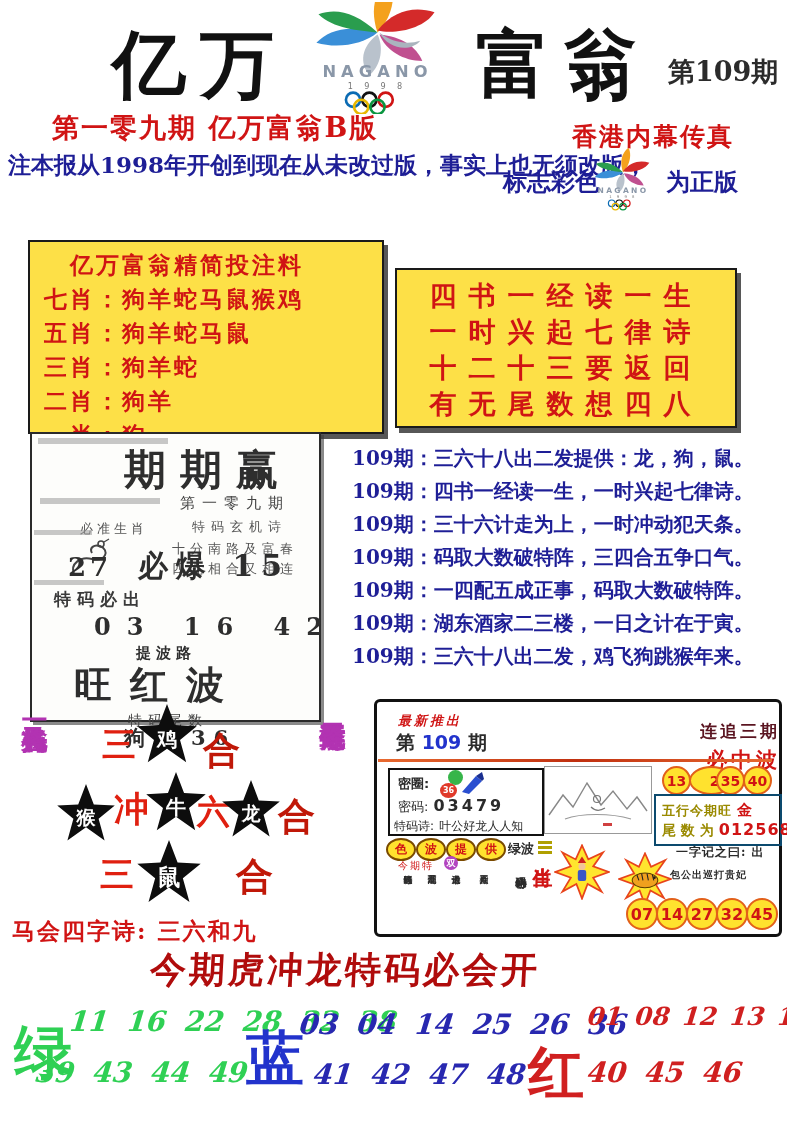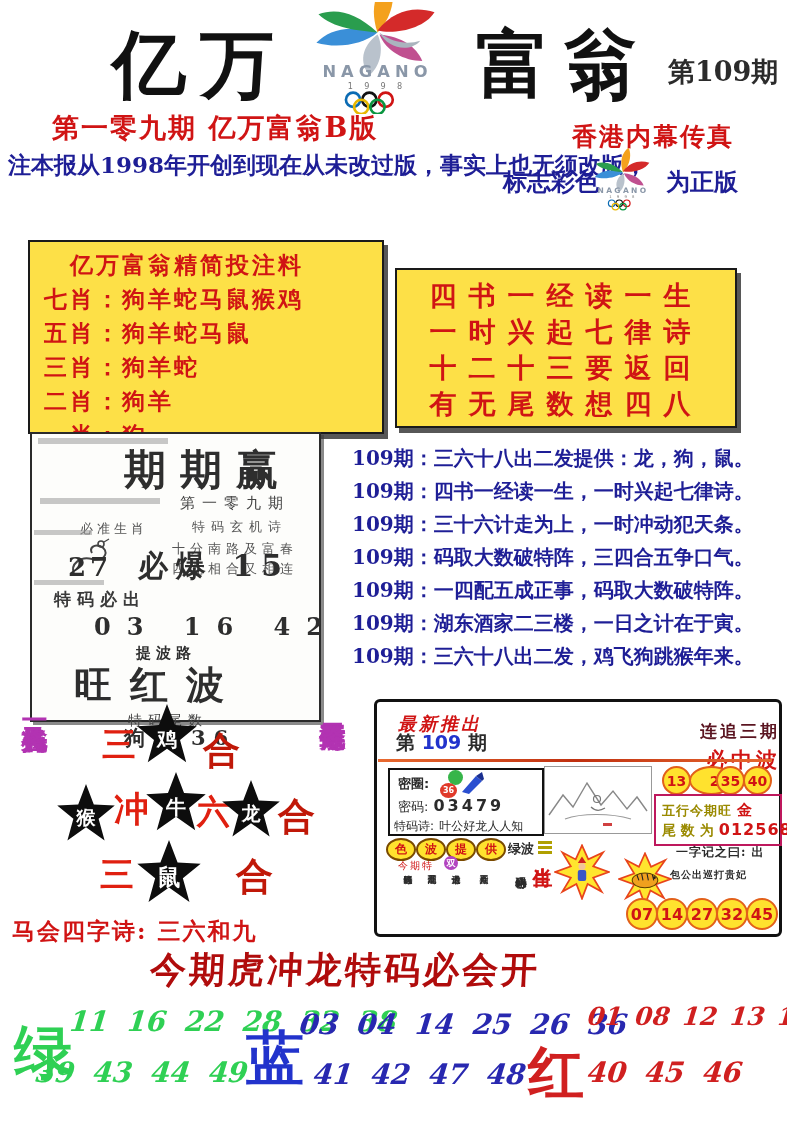--- a/index.html
+++ b/index.html
@@ -184,7 +184,7 @@
 
   <div class="abs" style="left:374px;top:699px;width:402px;height:232px;border:3px solid #111;border-radius:6px;background:#fff;"></div>
 
-  <div class="abs red b serif" style="left:398px;top:712px;font-size:18px;letter-spacing:3px;font-style:italic;">最新推出</div>
+  <div class="abs red b serif" style="left:398px;top:712px;font-size:13px;letter-spacing:3px;font-style:italic;">最新推出</div>
   <div class="abs" style="left:396px;top:730px;font-size:19px;font-weight:bold;">
     <span class="ink">第</span>
     <span style="color:#2233cc;">109</span>

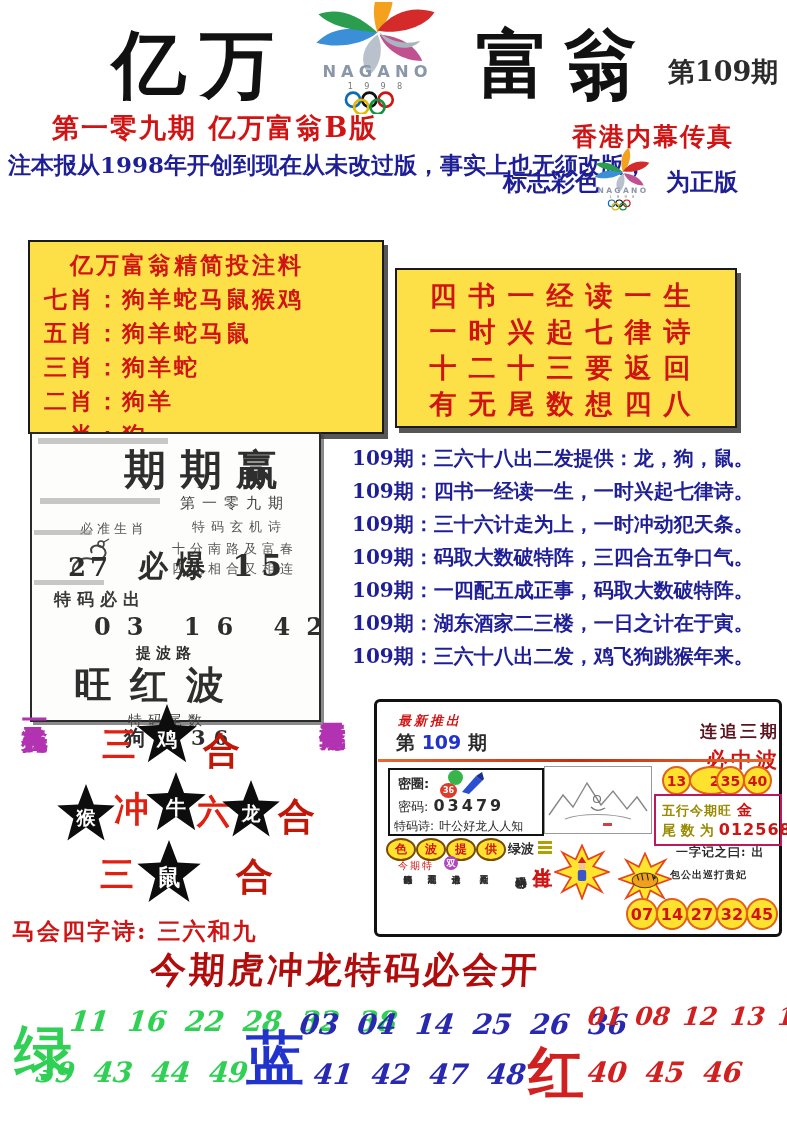--- a/index.html
+++ b/index.html
@@ -228,7 +228,7 @@
   <div class="ycirc" style="left:716px;top:766px;width:25px;height:25px;font-size:14px;">35</div>
   <div class="ycirc" style="left:743px;top:766px;width:25px;height:25px;font-size:14px;">40</div>
 
-  <div class="abs" style="left:654px;top:794px;width:124px;height:48px;border:2px solid #be185d;">
+  <div class="abs" style="left:654px;top:794px;width:124px;height:48px;border:2px solid #0c4a6e;">
     <div class="abs" style="left:6px;top:4px;">
       <span class="olive b" style="font-size:13px;letter-spacing:1px;">五行今期旺</span>
       <span class="red b" style="font-size:15px;">金</span>

